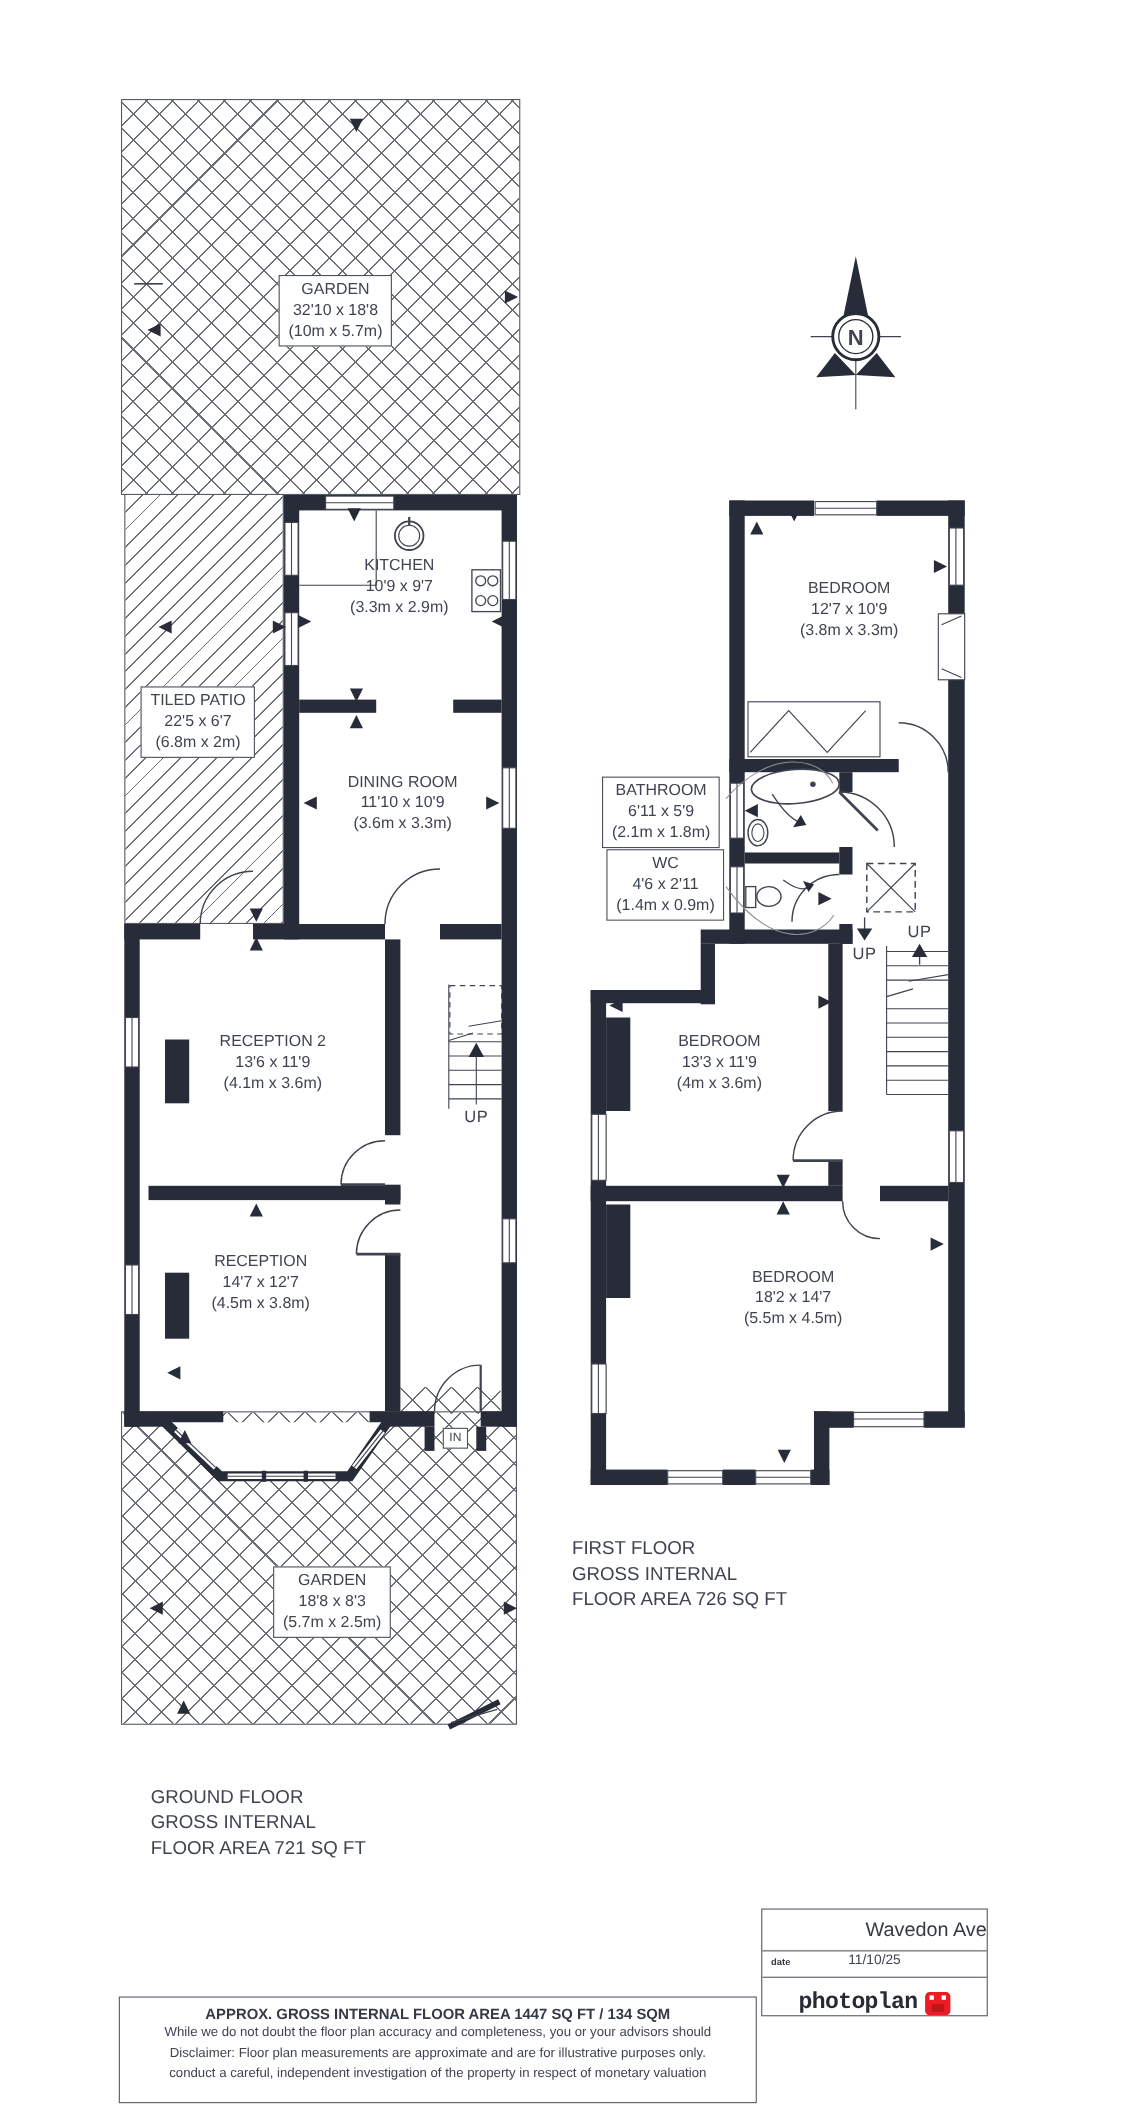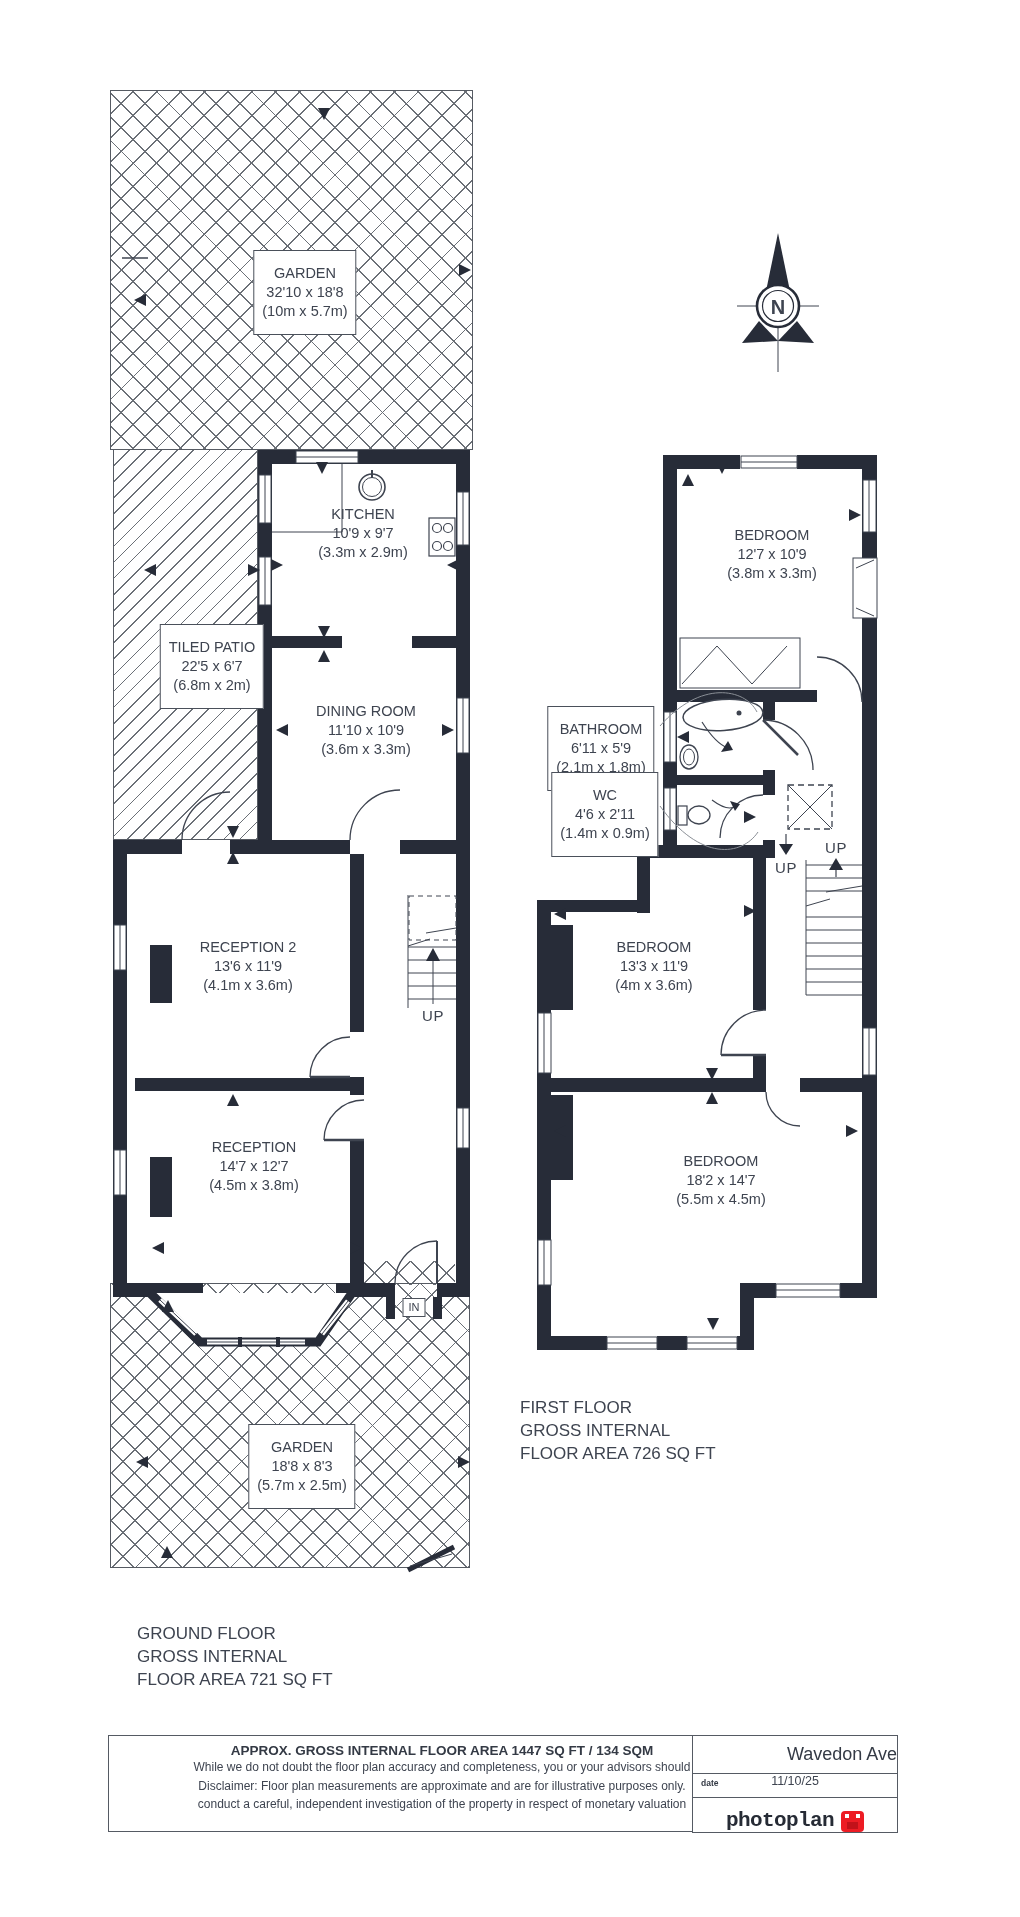--- a/index.html
+++ b/index.html
@@ -15,7 +15,7 @@
   svg text{font-family:"Liberation Sans",sans-serif;fill:#3e4450;}
   .lbl{position:absolute;transform:translateX(-50%);text-align:center;font-size:14.5px;
        line-height:19px;color:#3e4450;white-space:nowrap;}
-  .boxed{border:1.5px solid #4a505a;background:#fff;padding:13px 8px;}
+  .boxed{border:1.5px solid #4a505a;background:#fff;padding:3px 8px;}
   .small{font-size:11px;line-height:13px;padding:2px 5px;}
   .up{font-size:15px;letter-spacing:.5px;}
   .cap{position:absolute;font-size:17px;line-height:23px;color:#3e4450;white-space:nowrap;}

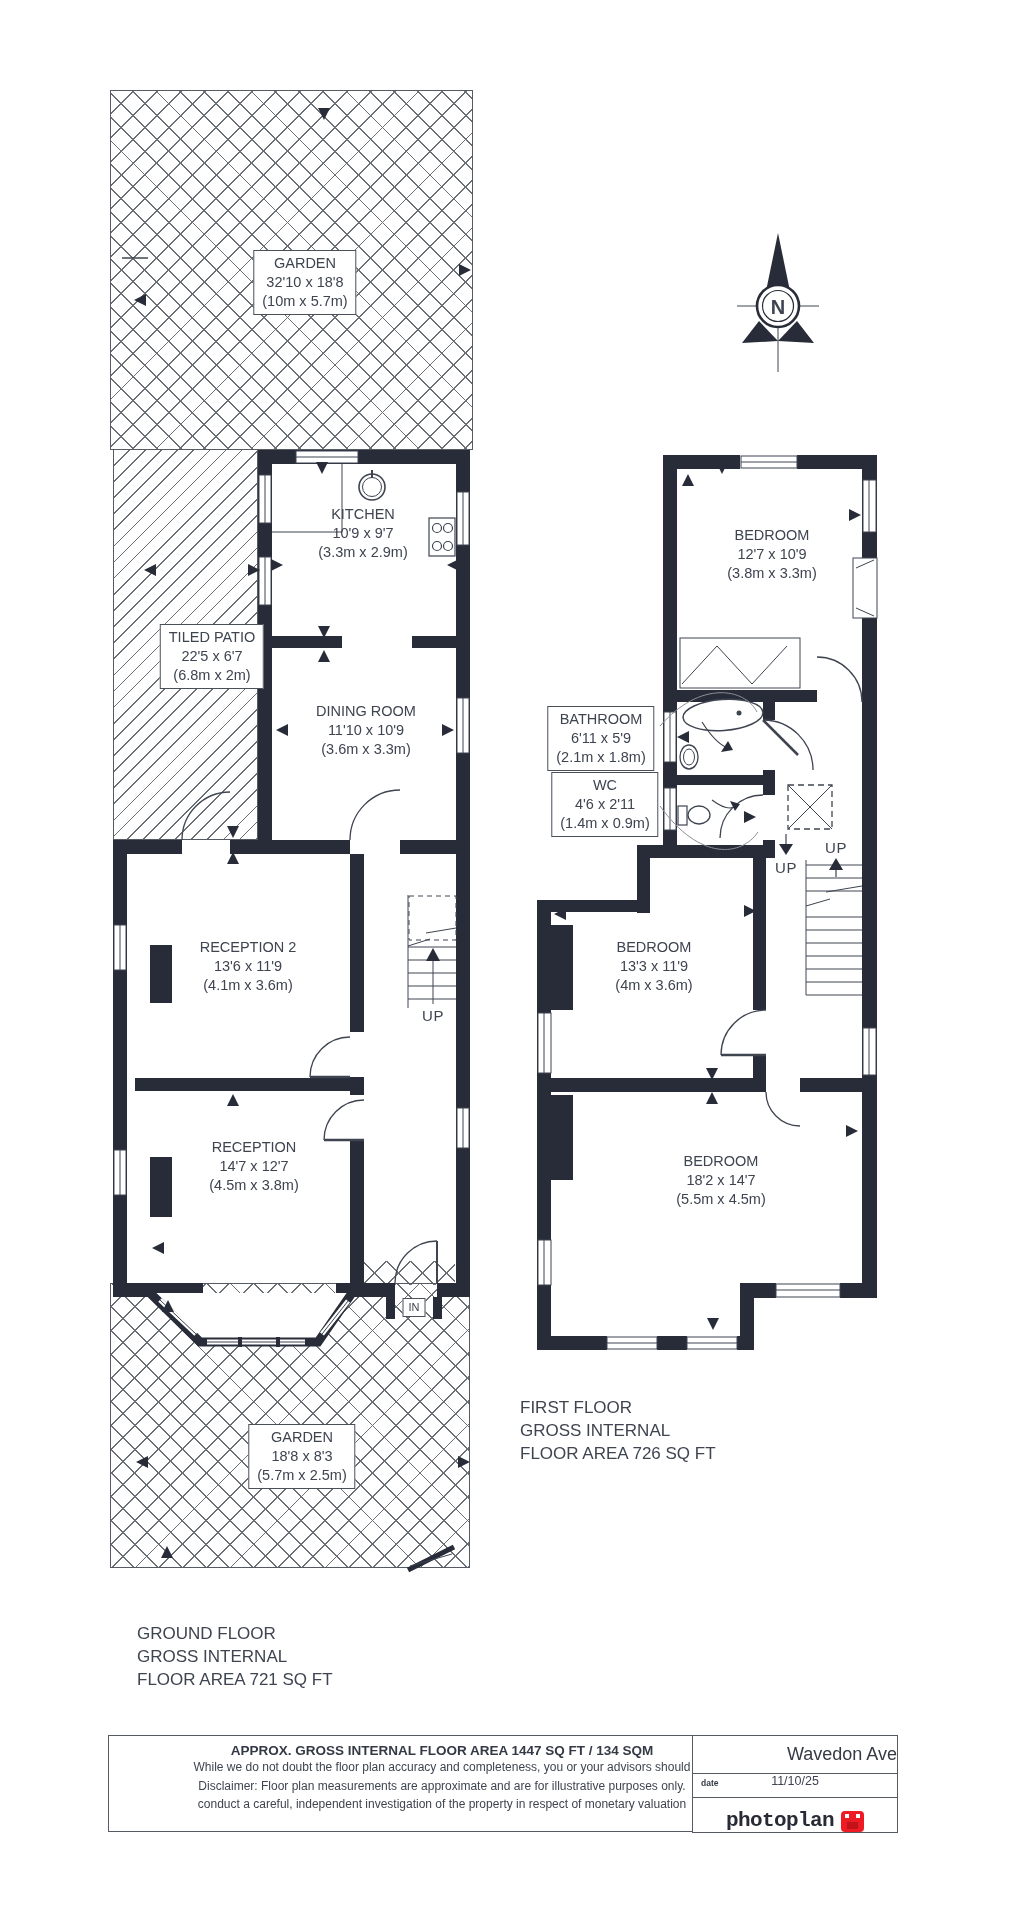--- a/index.html
+++ b/index.html
@@ -316,7 +316,7 @@
     <div>(10m x 5.7m)</div>
   </div>
 
-  <div class="lbl boxed" style="left:212px;top:624px;">
+  <div class="lbl boxed" style="left:180px;top:624px;">
     <div>TILED PATIO</div>
     <div>22'5 x 6'7</div>
     <div>(6.8m x 2m)</div>

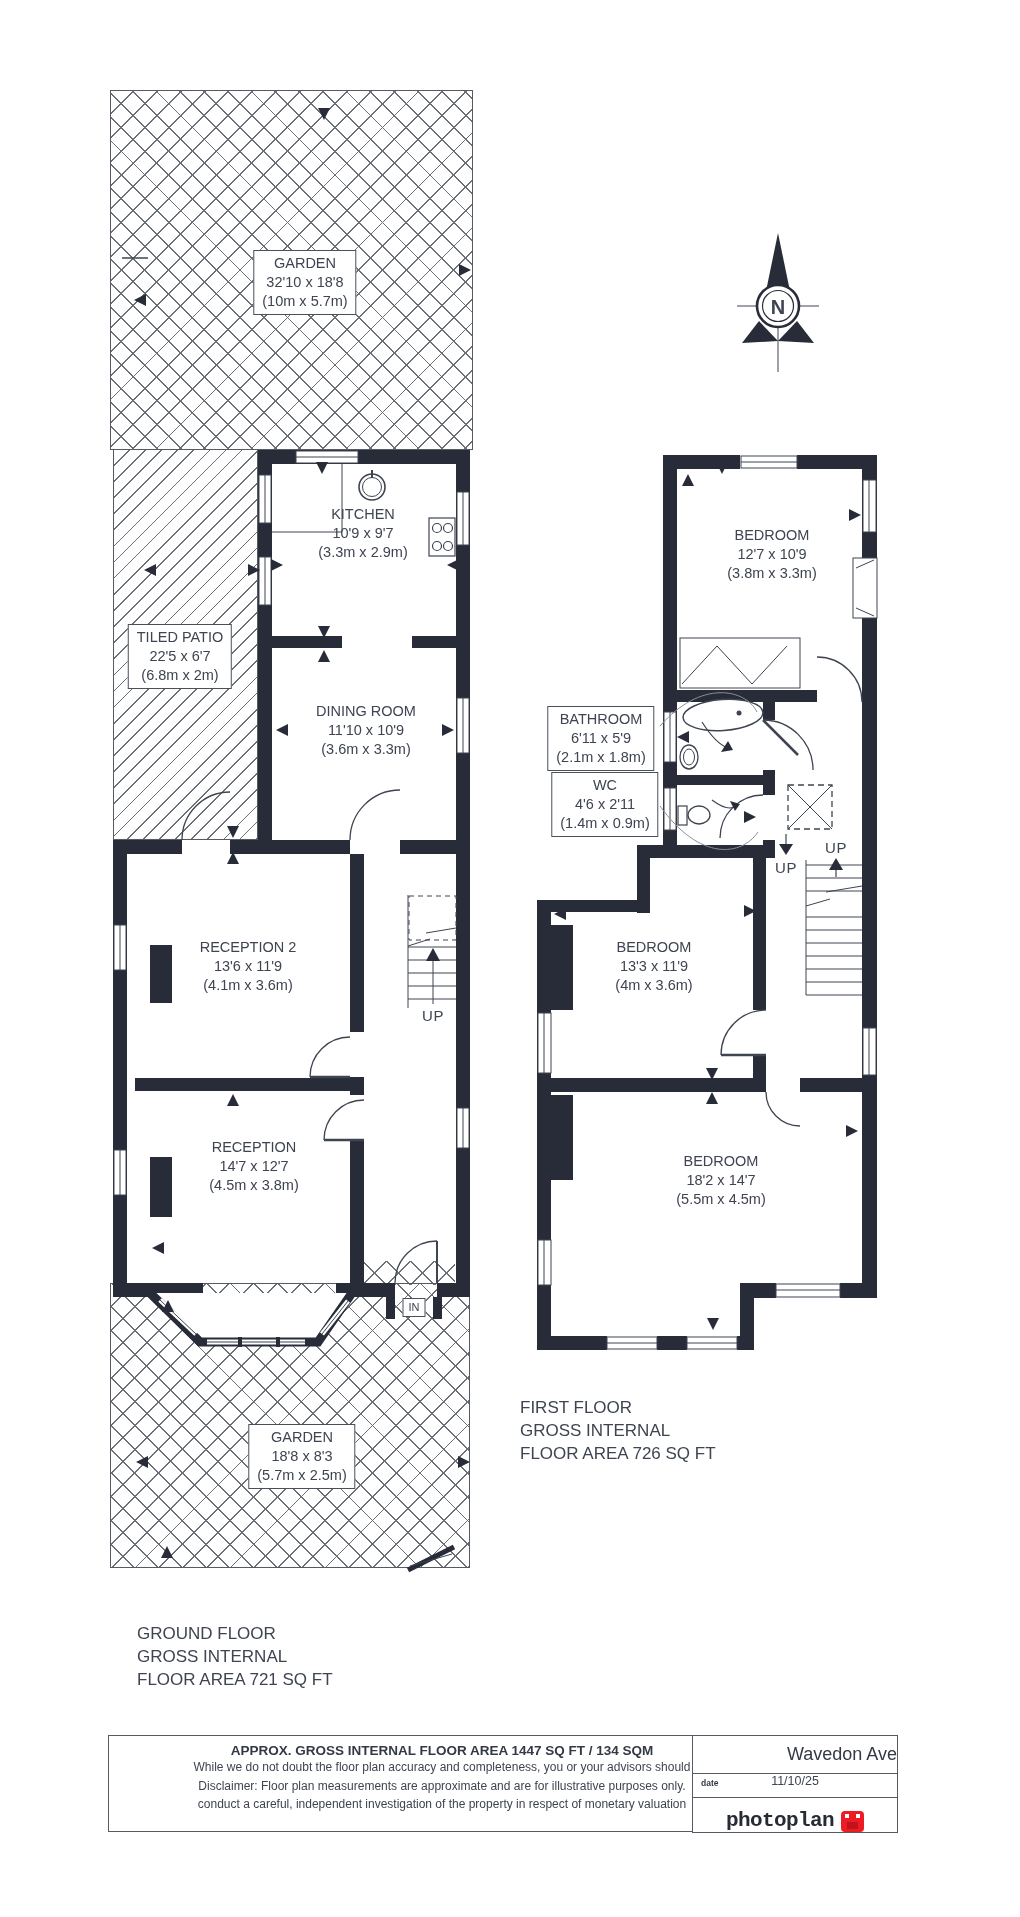--- a/index.html
+++ b/index.html
@@ -340,7 +340,7 @@
     <div>(4.1m x 3.6m)</div>
   </div>
 
-  <div class="lbl" style="left:254px;top:1138px;text-align:center;">
+  <div class="lbl" style="left:237px;top:1138px;text-align:center;">
     <div>RECEPTION</div>
     <div>14'7 x 12'7</div>
     <div>(4.5m x 3.8m)</div>

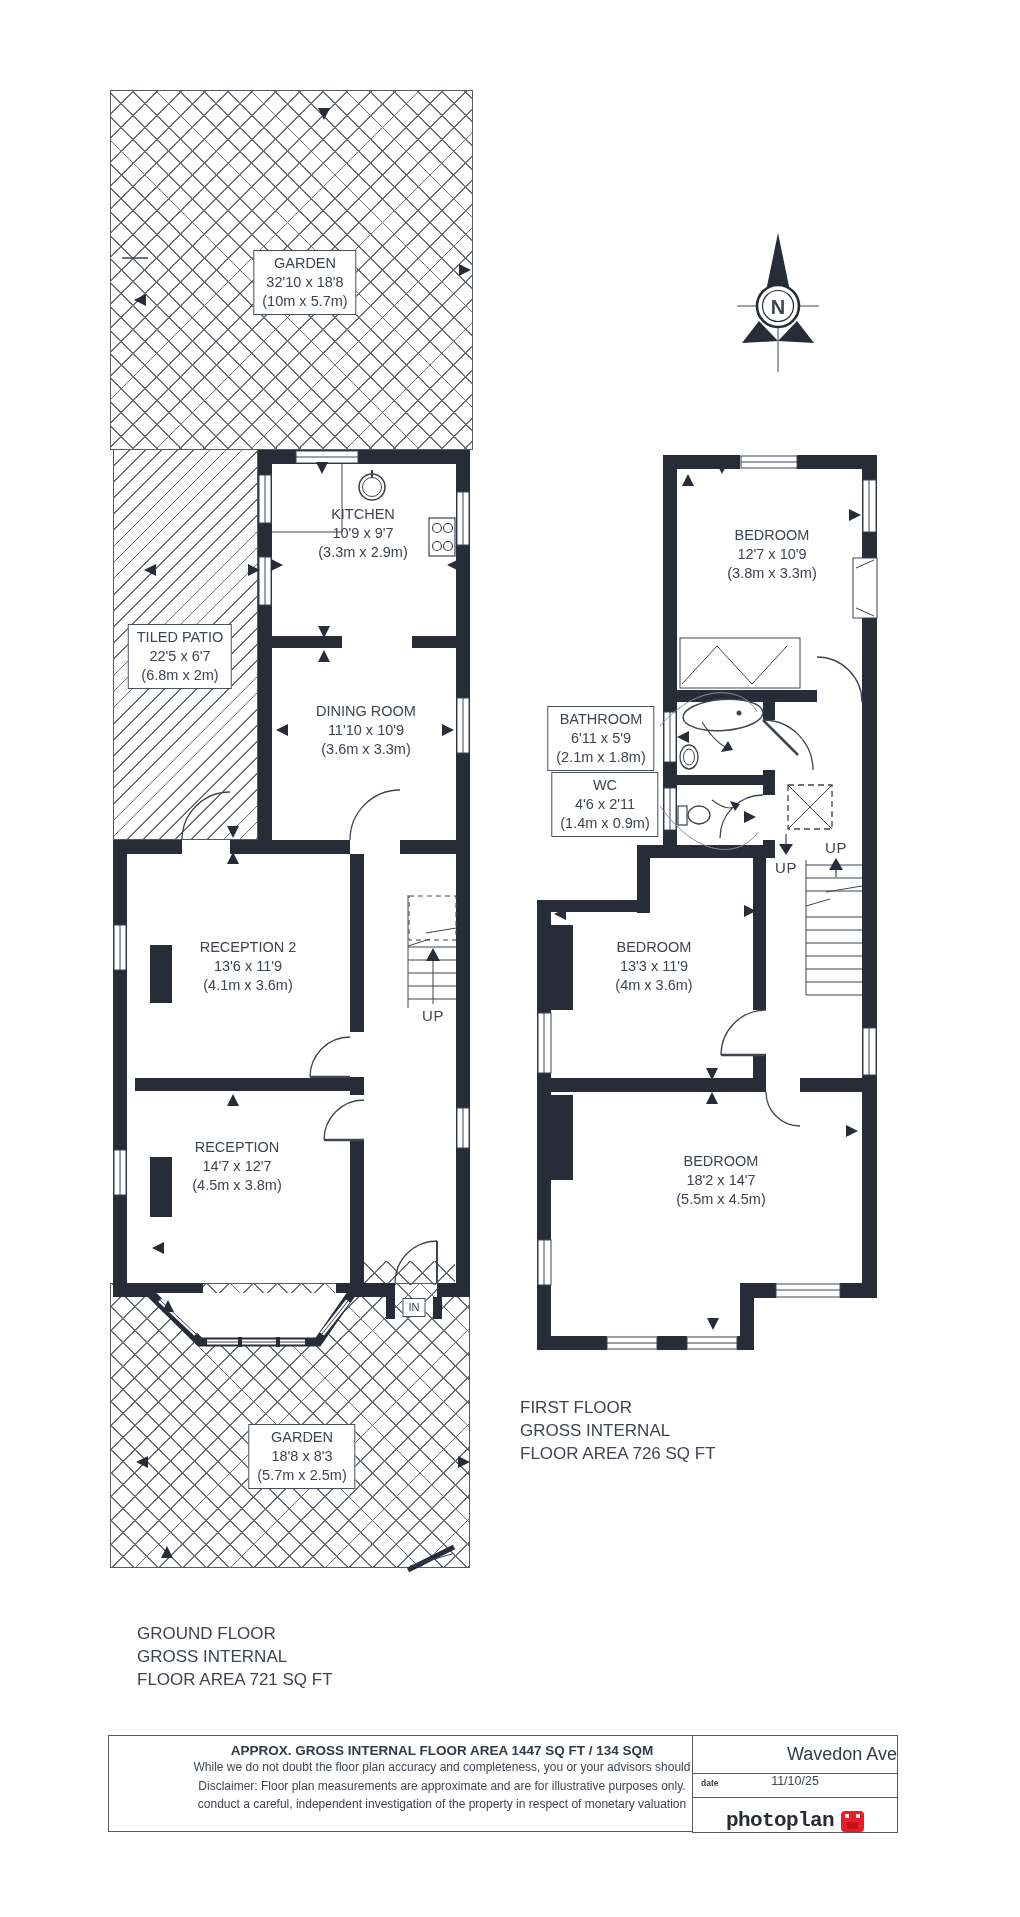--- a/index.html
+++ b/index.html
@@ -399,7 +399,7 @@
     <div>FLOOR AREA 726 SQ FT</div>
   </div>
 
-  <div class="fbox" style="left:108px;top:1735px;width:668px;height:97px;">
+  <div class="fbox" style="left:108px;top:1815px;width:580px;height:97px;">
     <div class="f-title">APPROX. GROSS INTERNAL FLOOR AREA 1447 SQ FT / 134 SQM</div>
     <div class="f-line">While we do not doubt the floor plan accuracy and completeness, you or your advisors should</div>
     <div class="f-line">Disclaimer: Floor plan measurements are approximate and are for illustrative purposes only.</div>

